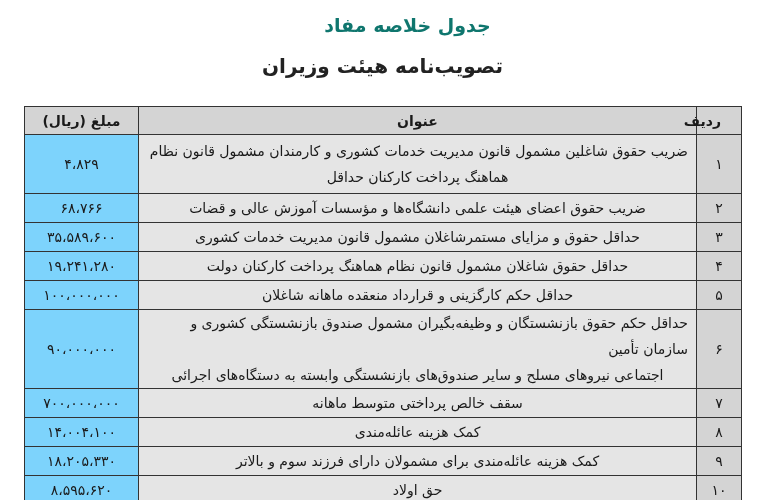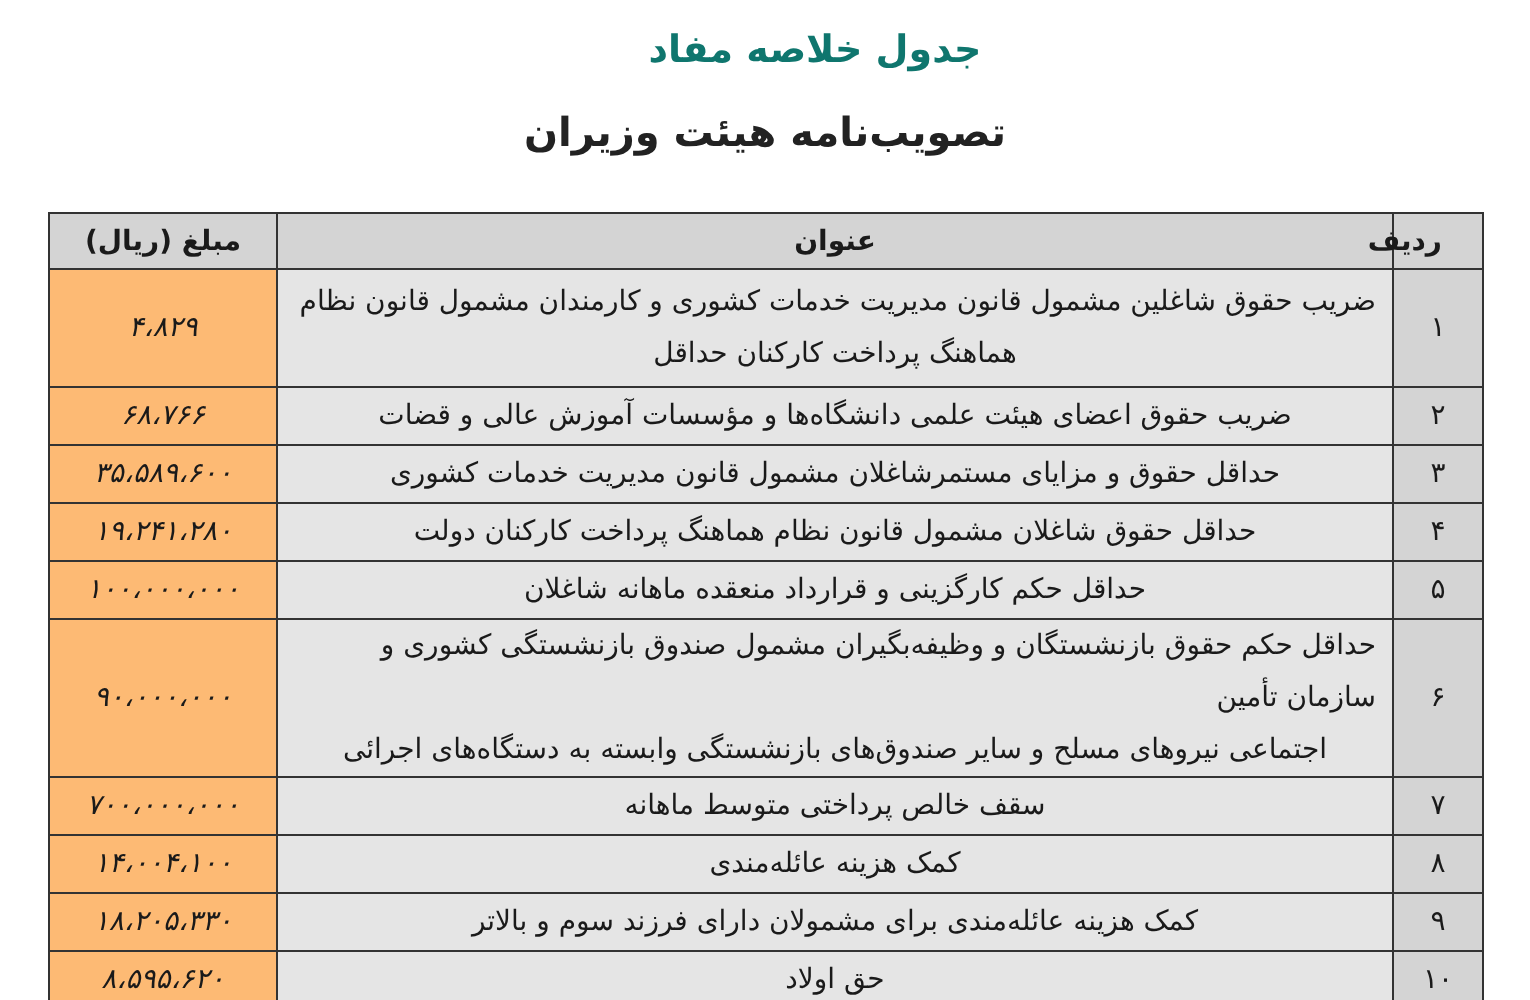--- a/index.html
+++ b/index.html
@@ -76,11 +76,10 @@
     }
     td.cell-amount {
       text-align: center;
-      background: #fdba74;
+      background: #7dd3fc;
       direction: ltr;
       font-size: 13px;
       letter-spacing: 0.5px;
-      font-style: italic;
     }
     col.c-row { width: 45px; }
     col.c-title { width: 558px; }

